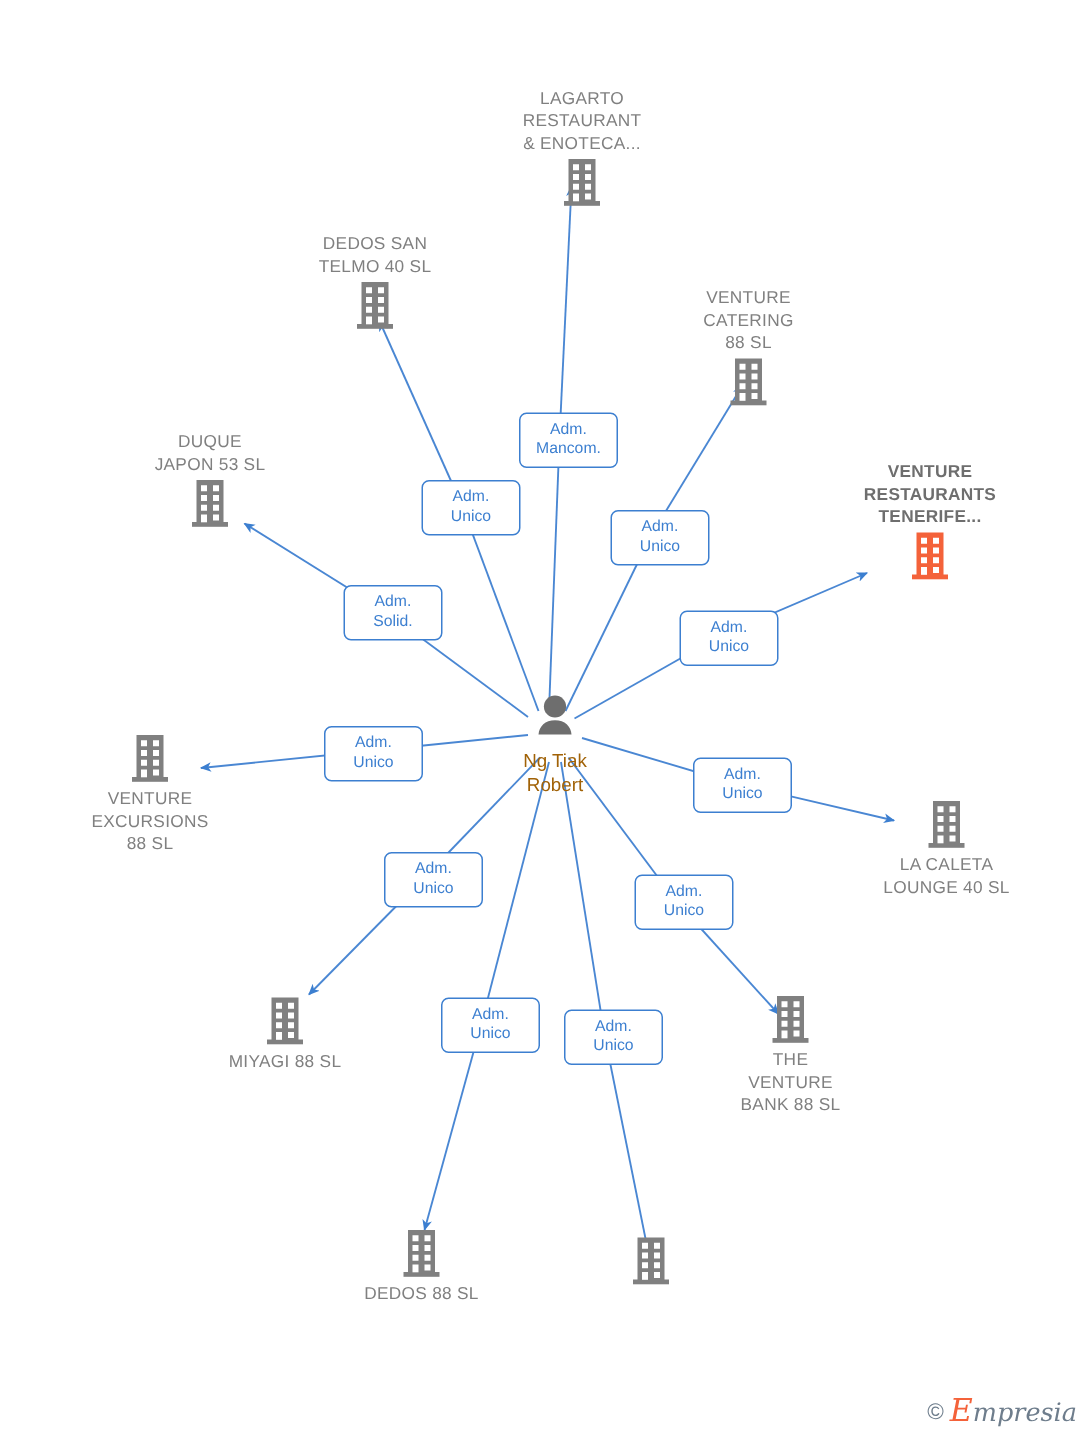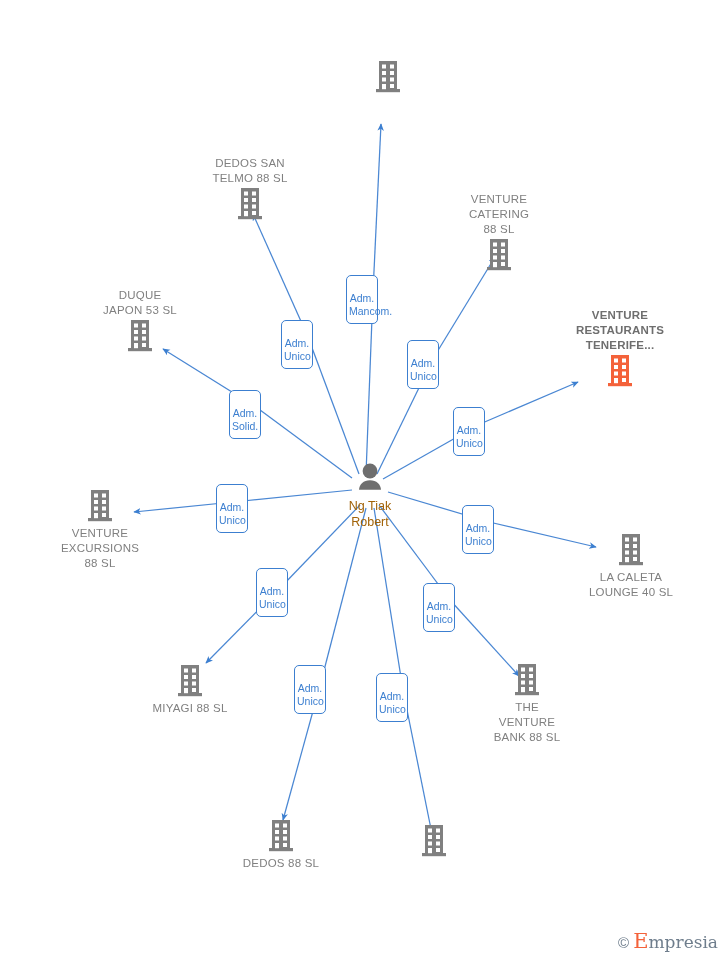--- a/index.html
+++ b/index.html
@@ -140,6 +140,9 @@
 
   <div id="nodes-layer">
       <div class="node label-above" style="left: 388px; top: 58.5px;">
+        <div class="label">LAGARTO
+RESTAURANT
+&amp; ENOTECA...</div>
         <div class="glyph"><svg width="30" height="34" viewBox="0 0 30 34" aria-hidden="true">
             <rect x="6" y="1" width="18" height="29" fill="#808080"></rect>
             <rect x="3" y="29" width="24" height="3.2" fill="#808080"></rect>

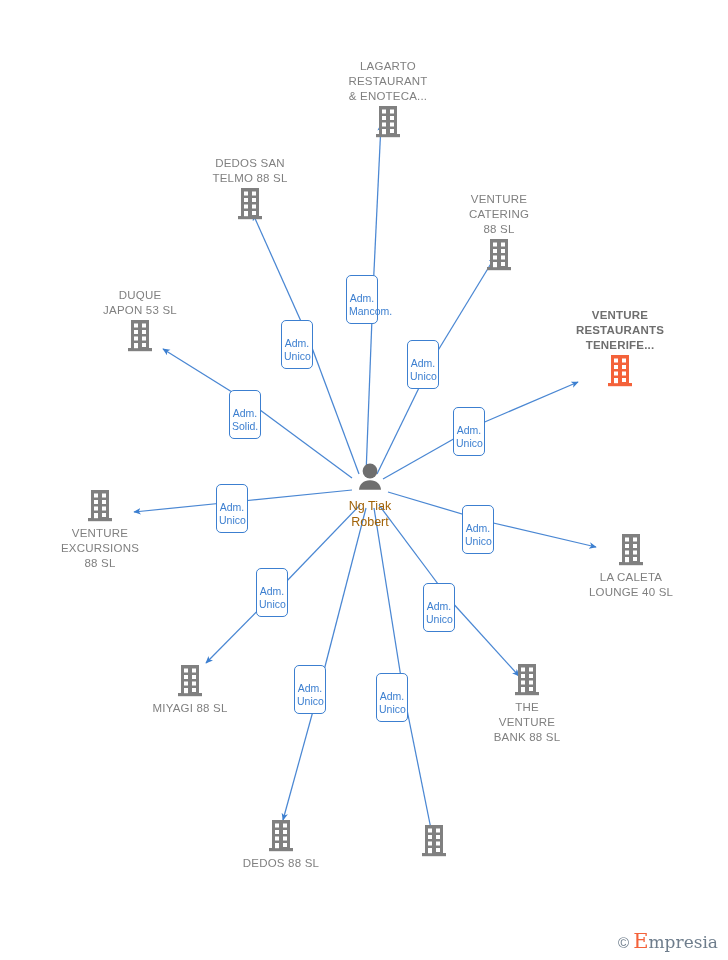--- a/index.html
+++ b/index.html
@@ -158,7 +158,7 @@
       </div>
       <div class="node label-above" style="left: 250px; top: 156px;">
         <div class="label">DEDOS SAN
-TELMO 88  SL</div>
+TELMO 40  SL</div>
         <div class="glyph"><svg width="30" height="34" viewBox="0 0 30 34" aria-hidden="true">
             <rect x="6" y="1" width="18" height="29" fill="#808080"></rect>
             <rect x="3" y="29" width="24" height="3.2" fill="#808080"></rect>

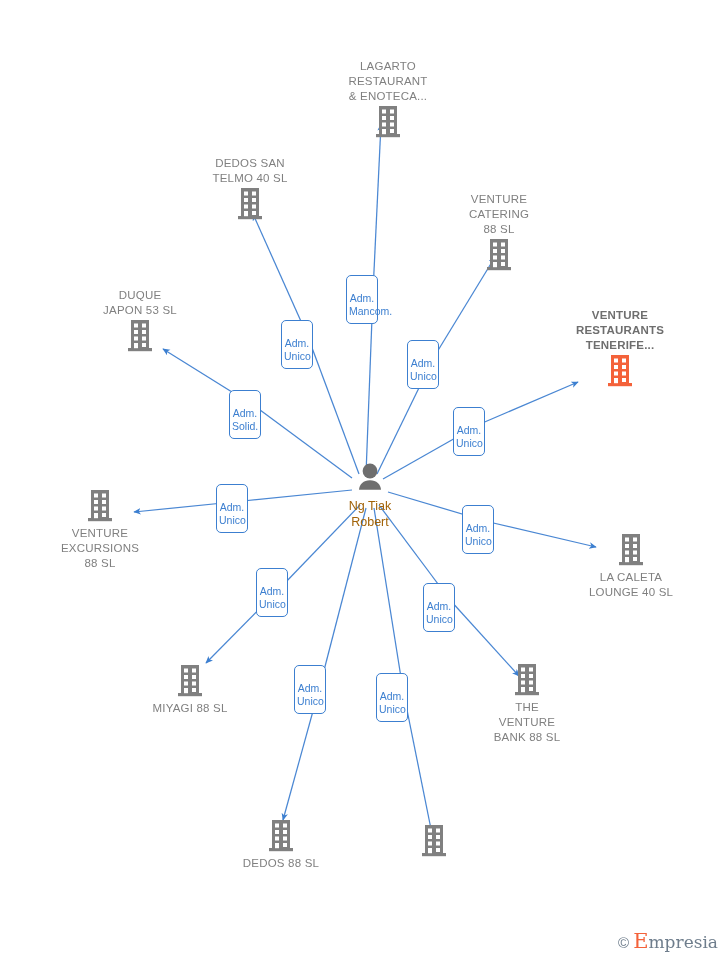--- a/index.html
+++ b/index.html
@@ -72,8 +72,8 @@
     font-size: 10.5px;
     line-height: 13px;
     text-align: center;
-    padding: 16px 2px 5px 2px;
-    width: 32px;
+    padding: 4px 2px 5px 2px;
+    width: 66px;
     white-space: pre-line;
   }
 

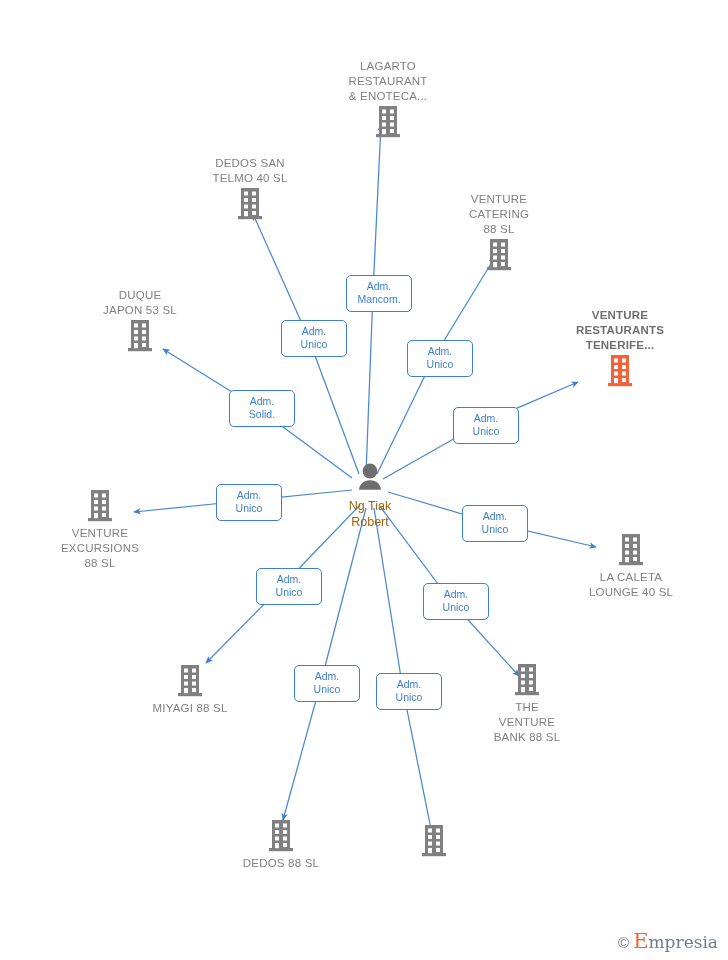--- a/index.html
+++ b/index.html
@@ -92,6 +92,7 @@
   }
   #watermark .brand {
     font-family: "DejaVu Serif", serif;
+    font-style: italic;
     font-size: 17px;
     line-height: 17px;
     color: #6e7d8c;

